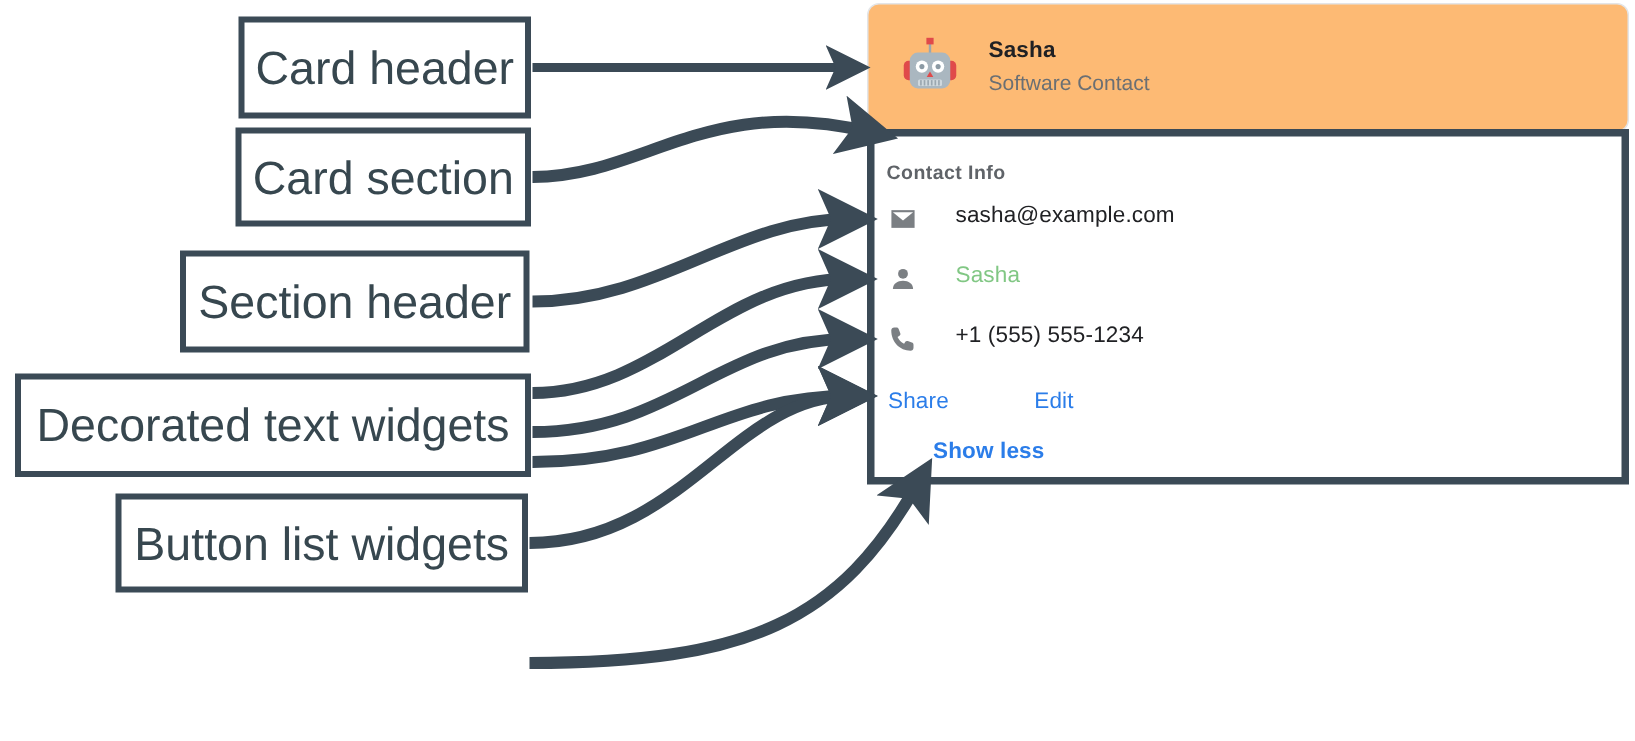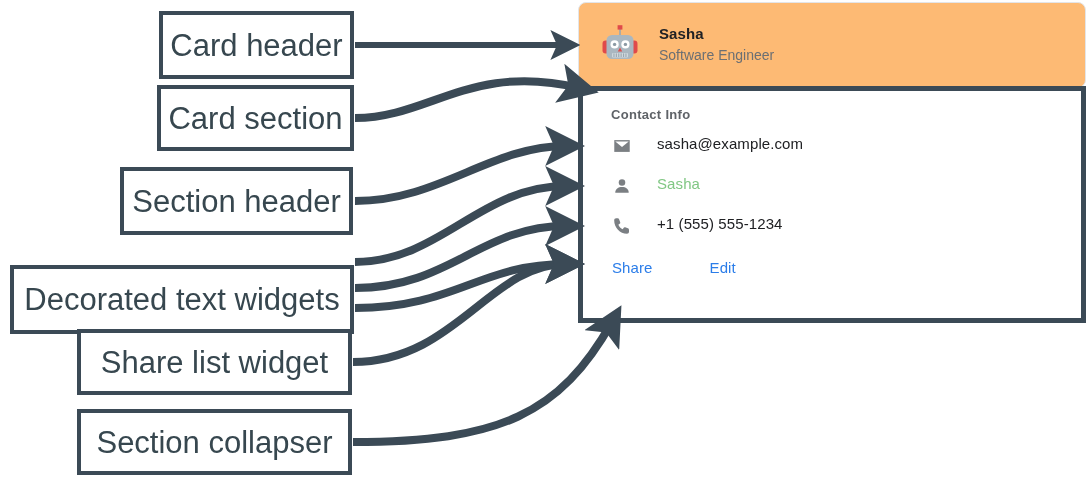--- a/index.html
+++ b/index.html
@@ -237,7 +237,7 @@
       </span>
       <span class="header-texts">
         <span id="card-title">Sasha</span>
-        <span id="card-subtitle">Software Engineer</span>
+        <span id="card-subtitle">Software Contact</span>
       </span>
     </div>
   </div>

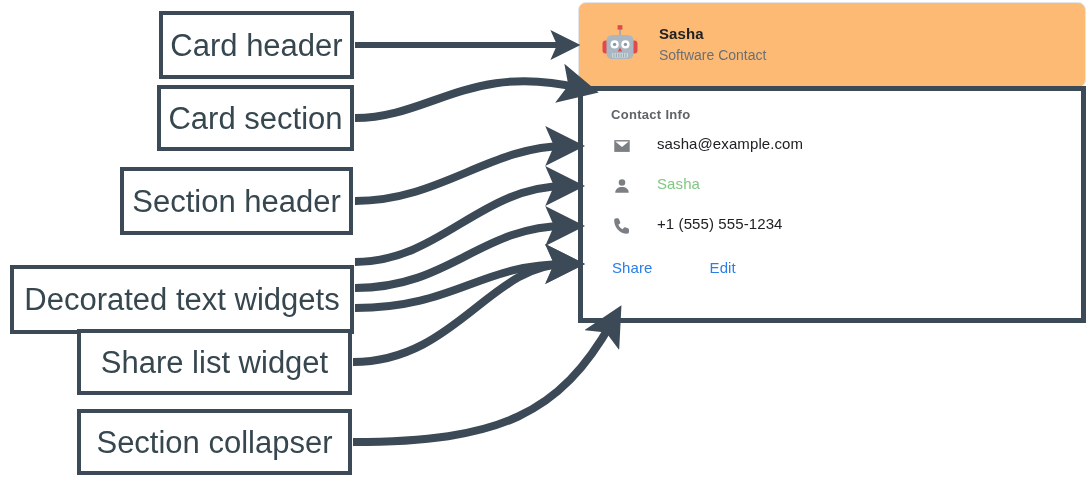--- a/index.html
+++ b/index.html
@@ -104,7 +104,7 @@
     z-index: 12;
   }
   #section-inner {
-    padding: 16px 0 0 28px;
+    padding: 16px 0 0 8px;
   }
   #section-header-text {
     font-size: 13px;

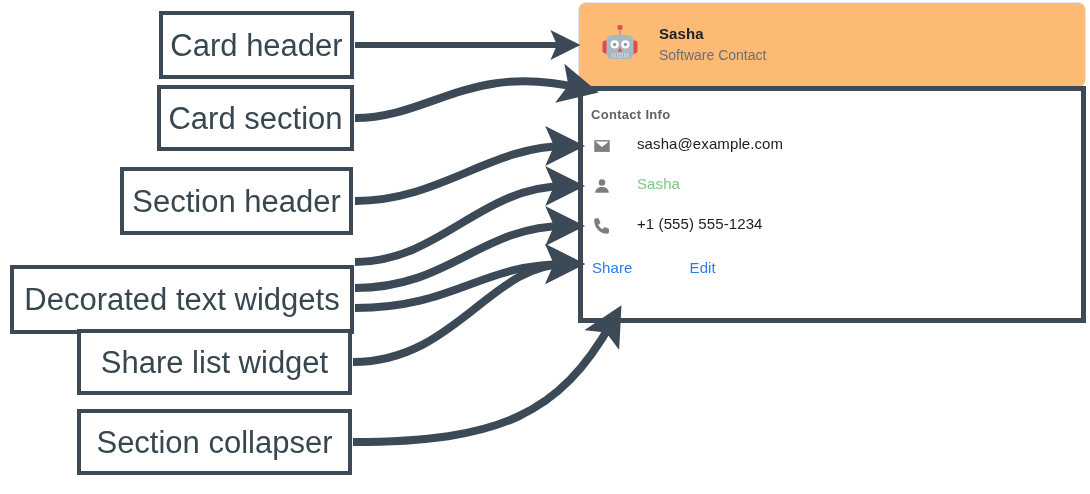--- a/index.html
+++ b/index.html
@@ -38,7 +38,7 @@
   #callout-card-header   { left: 159px; top: 11px;  width: 195px; height: 68px; }
   #callout-card-section  { left: 157px; top: 85px;  width: 197px; height: 66px; }
   #callout-section-header{ left: 120px; top: 167px; width: 233px; height: 68px; }
-  #callout-decorated     { left: 10px;  top: 265px; width: 344px; height: 69px; }
+  #callout-decorated     { left: 10px;  top: 249px; width: 344px; height: 69px; }
   #callout-button-list   { left: 77px;  top: 329px; width: 275px; height: 66px; }
   #callout-collapser     { left: 77px;  top: 409px; width: 275px; height: 66px; }
 

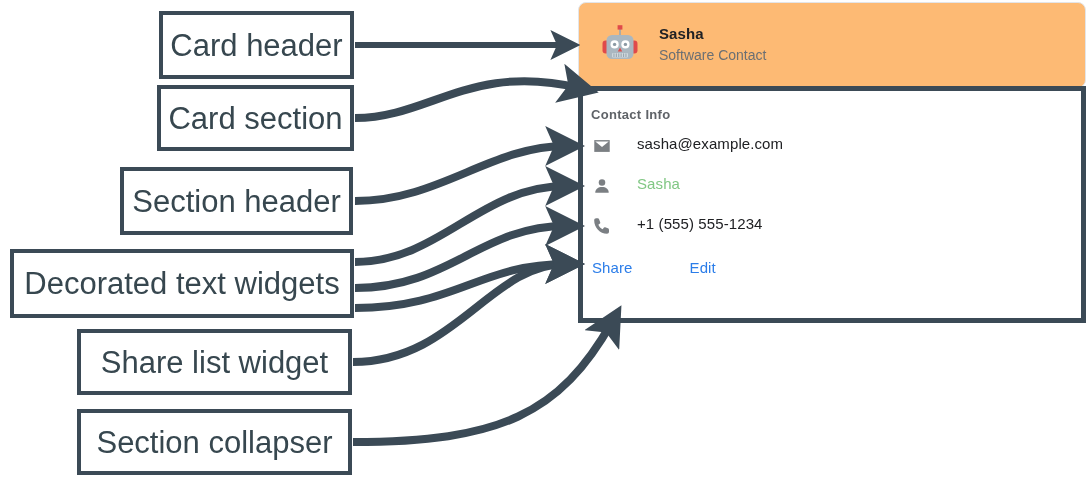--- a/index.html
+++ b/index.html
@@ -281,6 +281,9 @@
         <button class="link-button" id="btn-edit">Edit</button>
       </div>
 
+      <div id="collapser">
+        <button class="link-button">Show less</button>
+      </div>
 
     </div>
   </div>

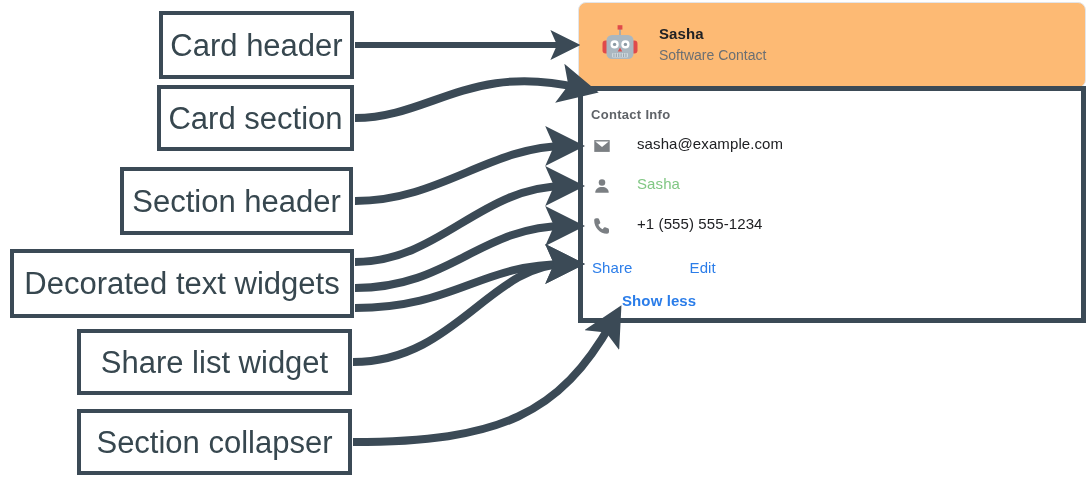--- a/index.html
+++ b/index.html
@@ -200,7 +200,7 @@
     <span>Decorated text widgets</span>
   </div>
   <div class="callout" id="callout-button-list">
-    <span>Share list widget</span>
+    <span>Button list widgets</span>
   </div>
   <div class="callout" id="callout-collapser">
     <span>Section collapser</span>

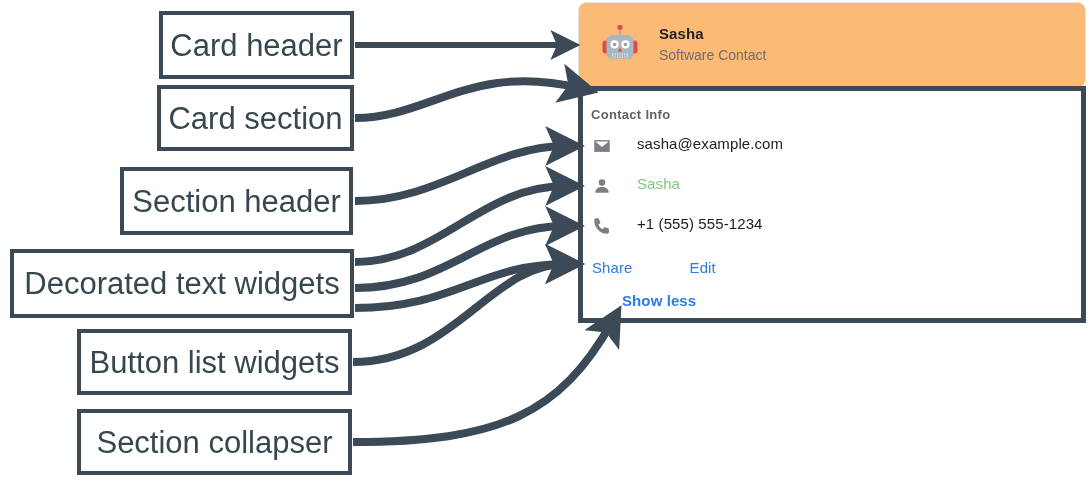--- a/index.html
+++ b/index.html
@@ -201,9 +201,6 @@
   </div>
   <div class="callout" id="callout-button-list">
     <span>Button list widgets</span>
-  </div>
-  <div class="callout" id="callout-collapser">
-    <span>Section collapser</span>
   </div>
 
   <div id="card">

